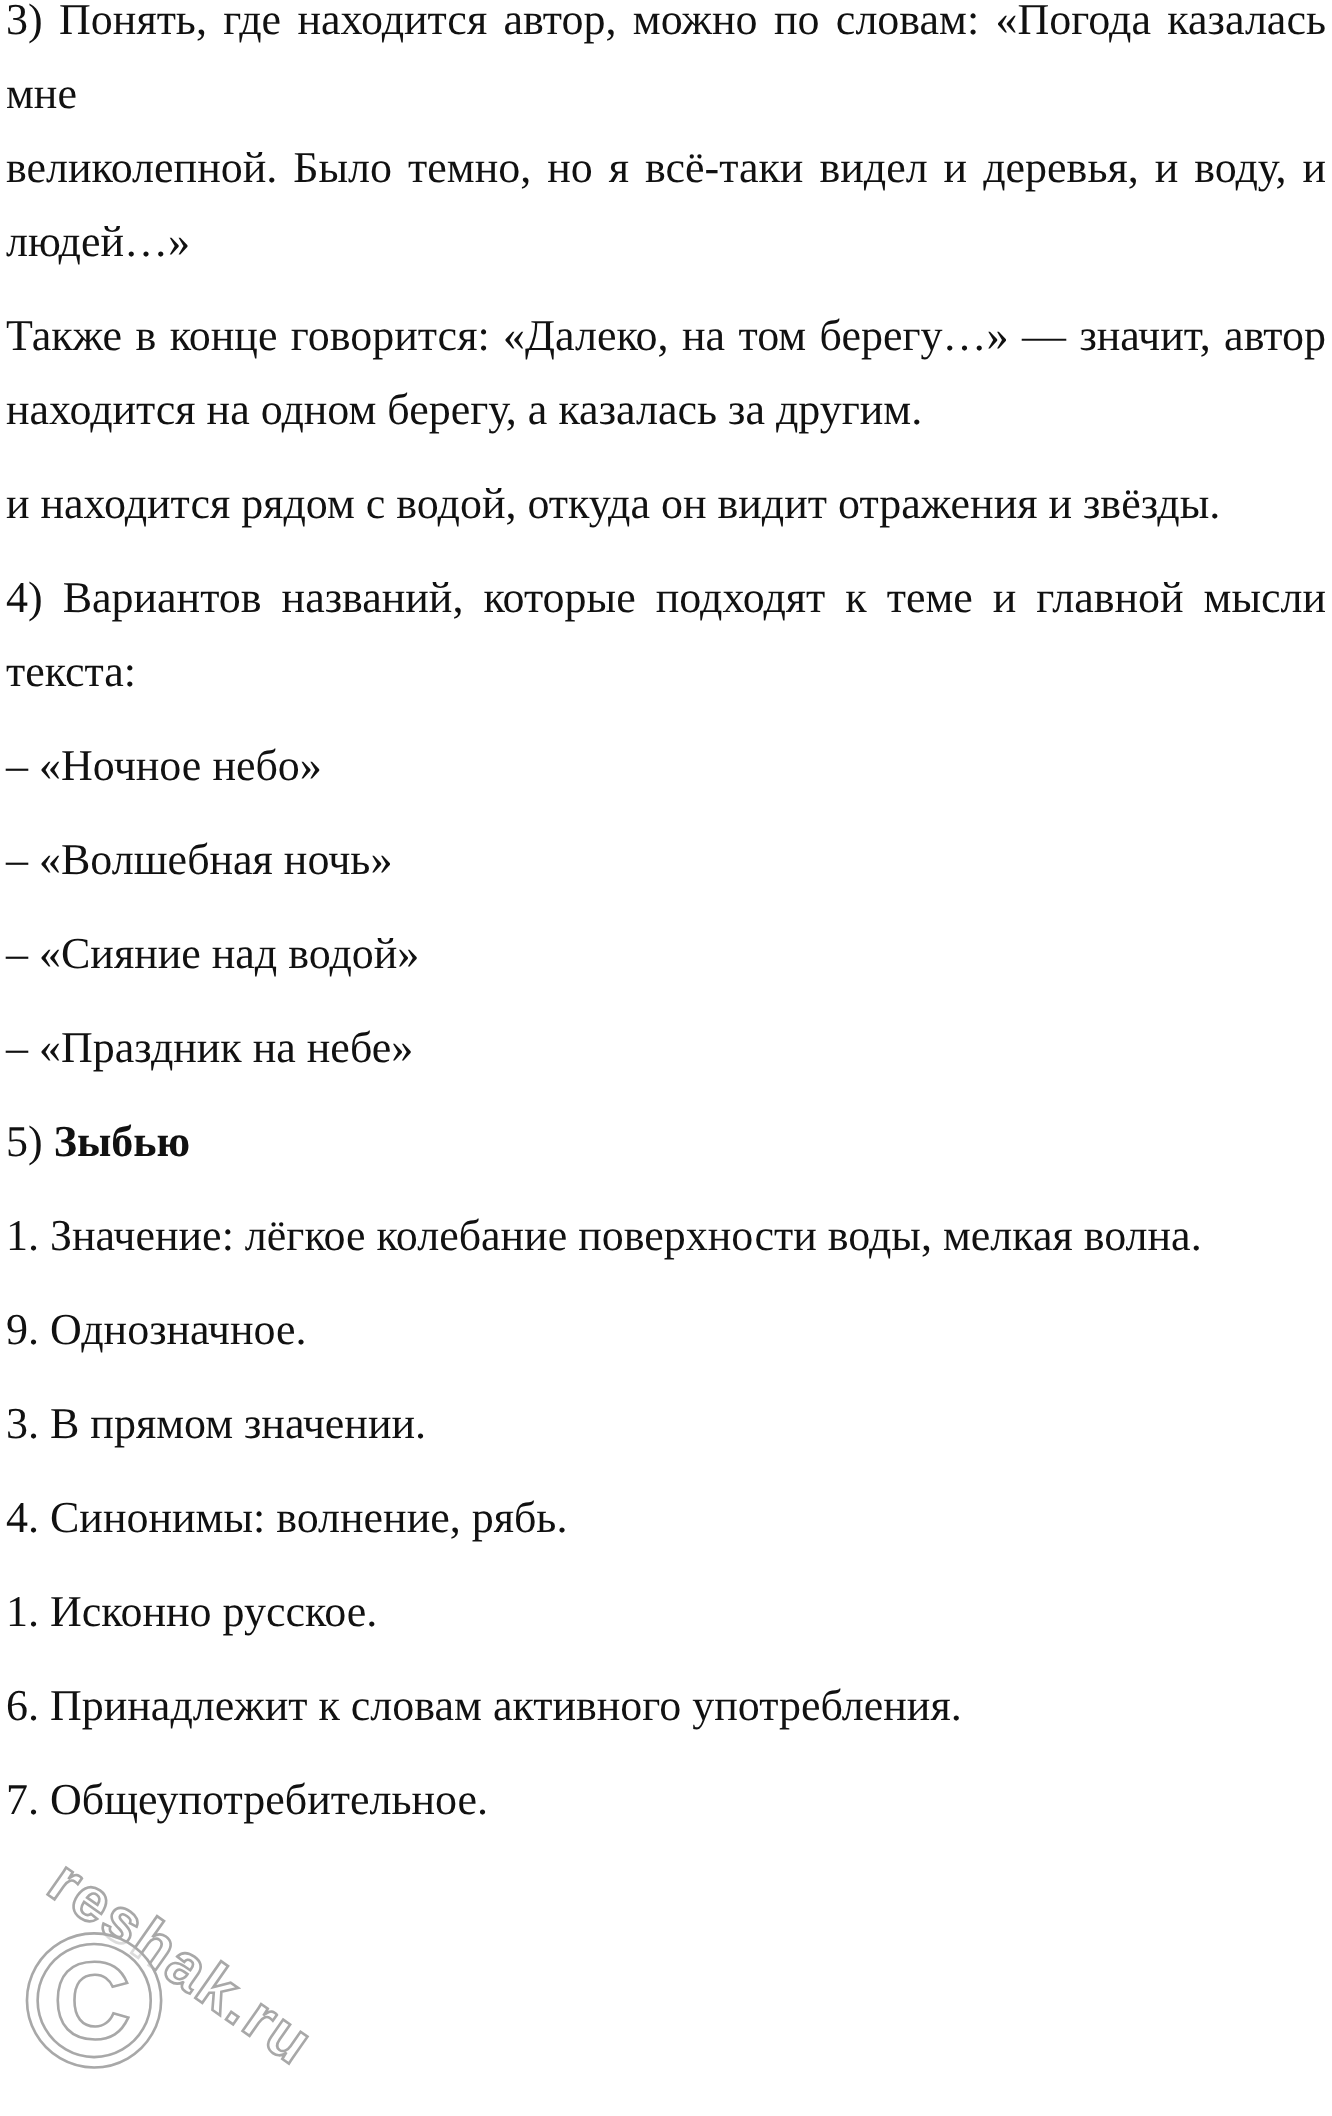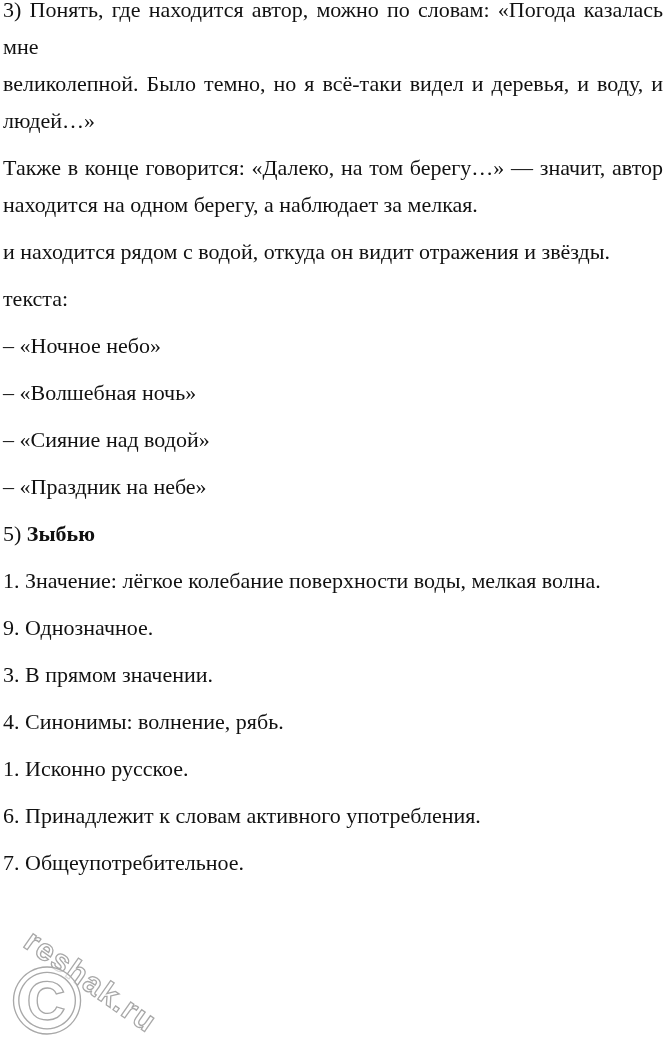--- a/index.html
+++ b/index.html
@@ -53,7 +53,7 @@
     </div>
     <div class="para">
       <div class="line just">Также в конце говорится: «Далеко, на том берегу…» — значит, автор</div>
-      <div class="line">находится на одном берегу, а наблюдает за мелкая.</div>
+      <div class="line">находится на одном берегу, а казалась за другим.</div>
     </div>
     <div class="para">
       <div class="line">и находится рядом с водой, откуда он видит отражения и звёзды.</div>

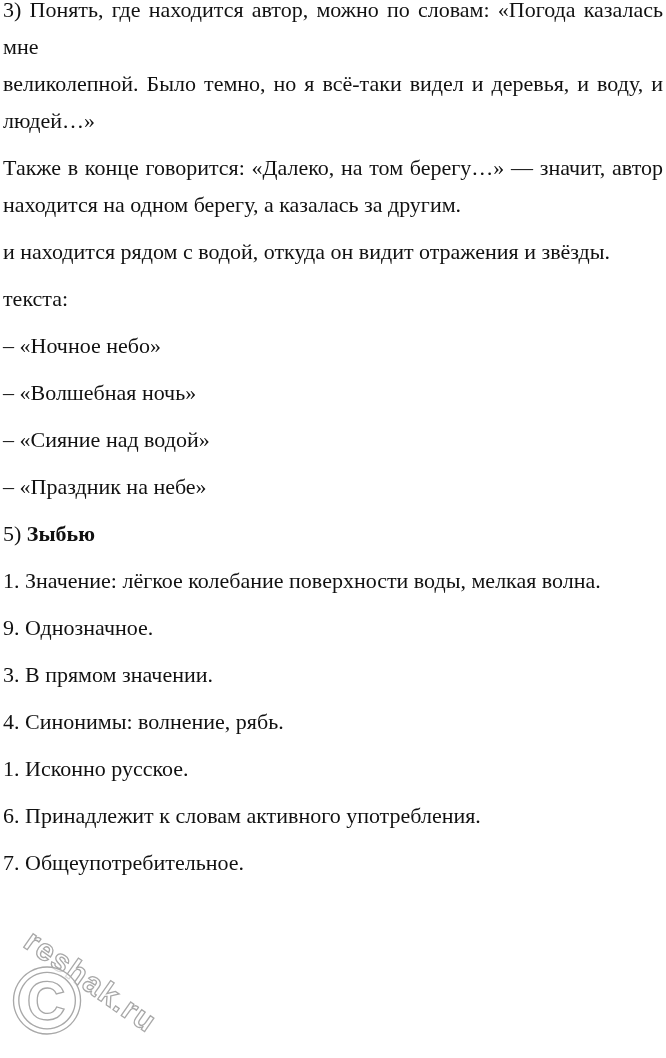--- a/index.html
+++ b/index.html
@@ -59,6 +59,7 @@
       <div class="line">и находится рядом с водой, откуда он видит отражения и звёзды.</div>
     </div>
     <div class="para">
+      <div class="line just">4) Вариантов названий, которые подходят к теме и главной мысли</div>
       <div class="line">текста:</div>
     </div>
     <div class="para">

